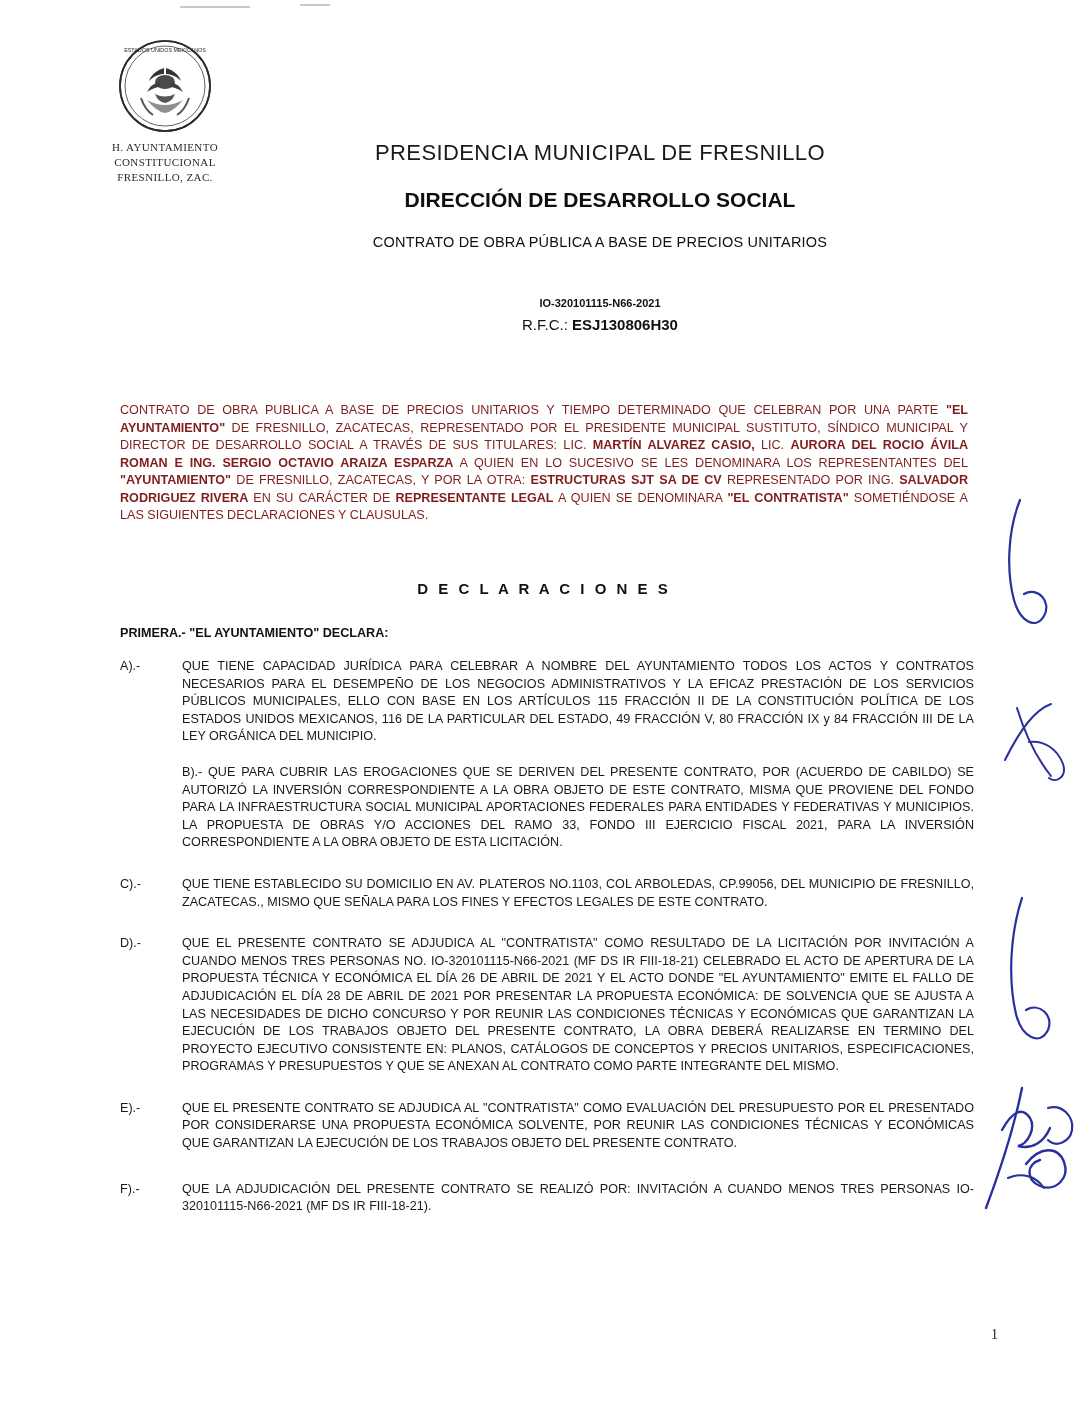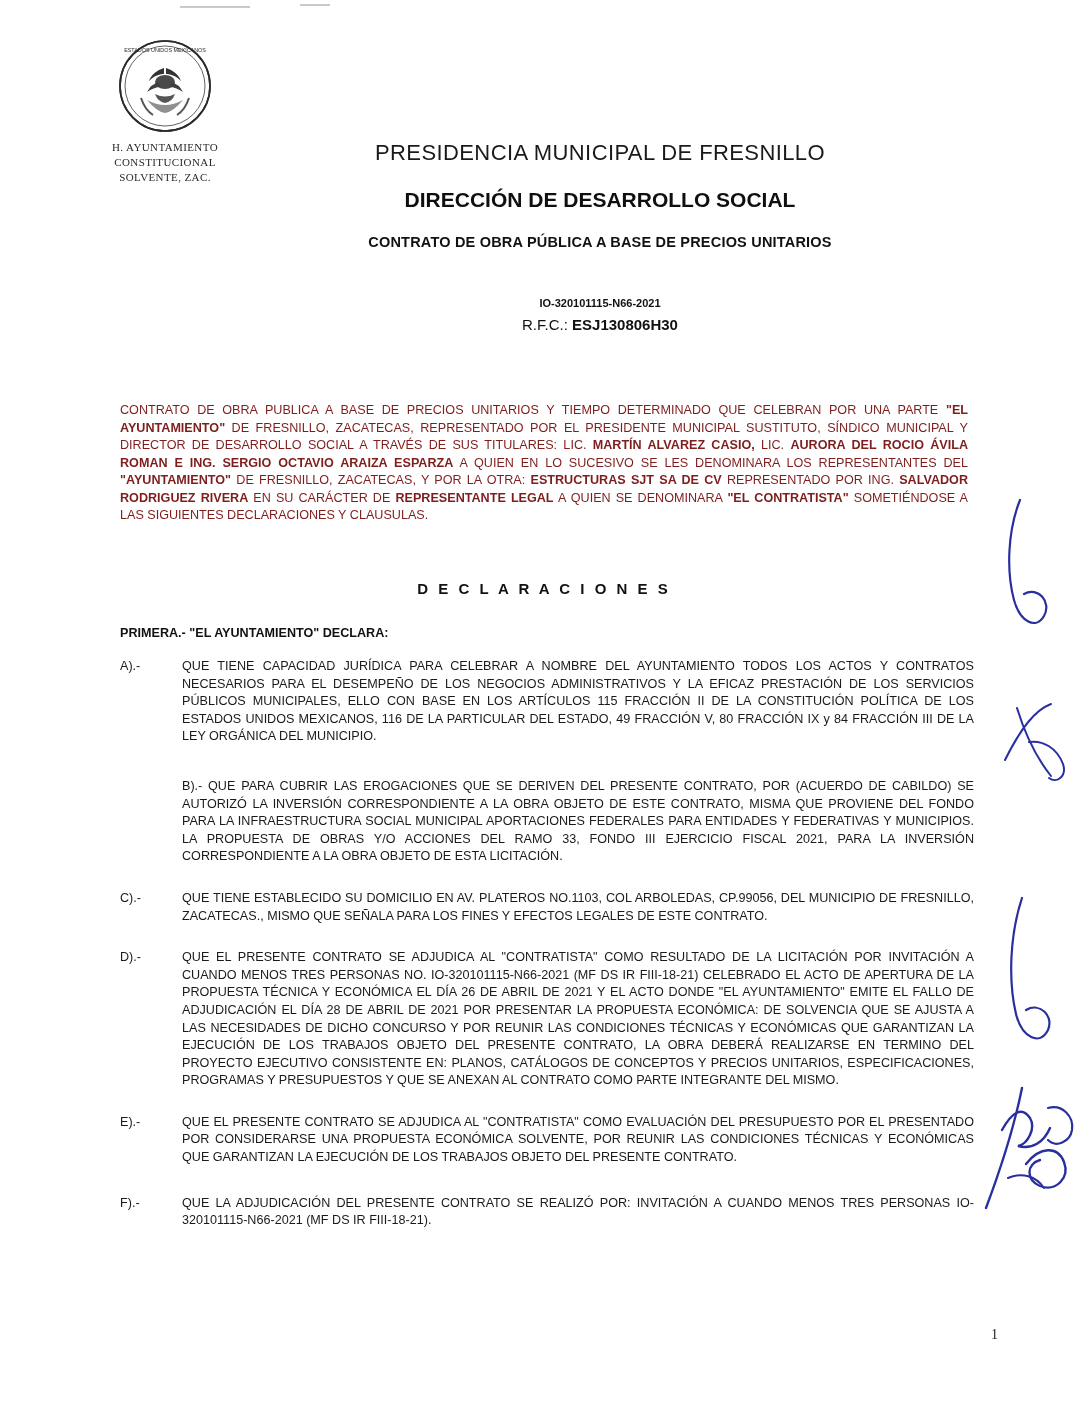--- a/index.html
+++ b/index.html
@@ -197,7 +197,7 @@
     <div class="letterhead-text">
       <div>H. AYUNTAMIENTO</div>
       <div>CONSTITUCIONAL</div>
-      <div>SOLVENTE, ZAC.</div>
+      <div>FRESNILLO, ZAC.</div>
     </div>
   </div>
 

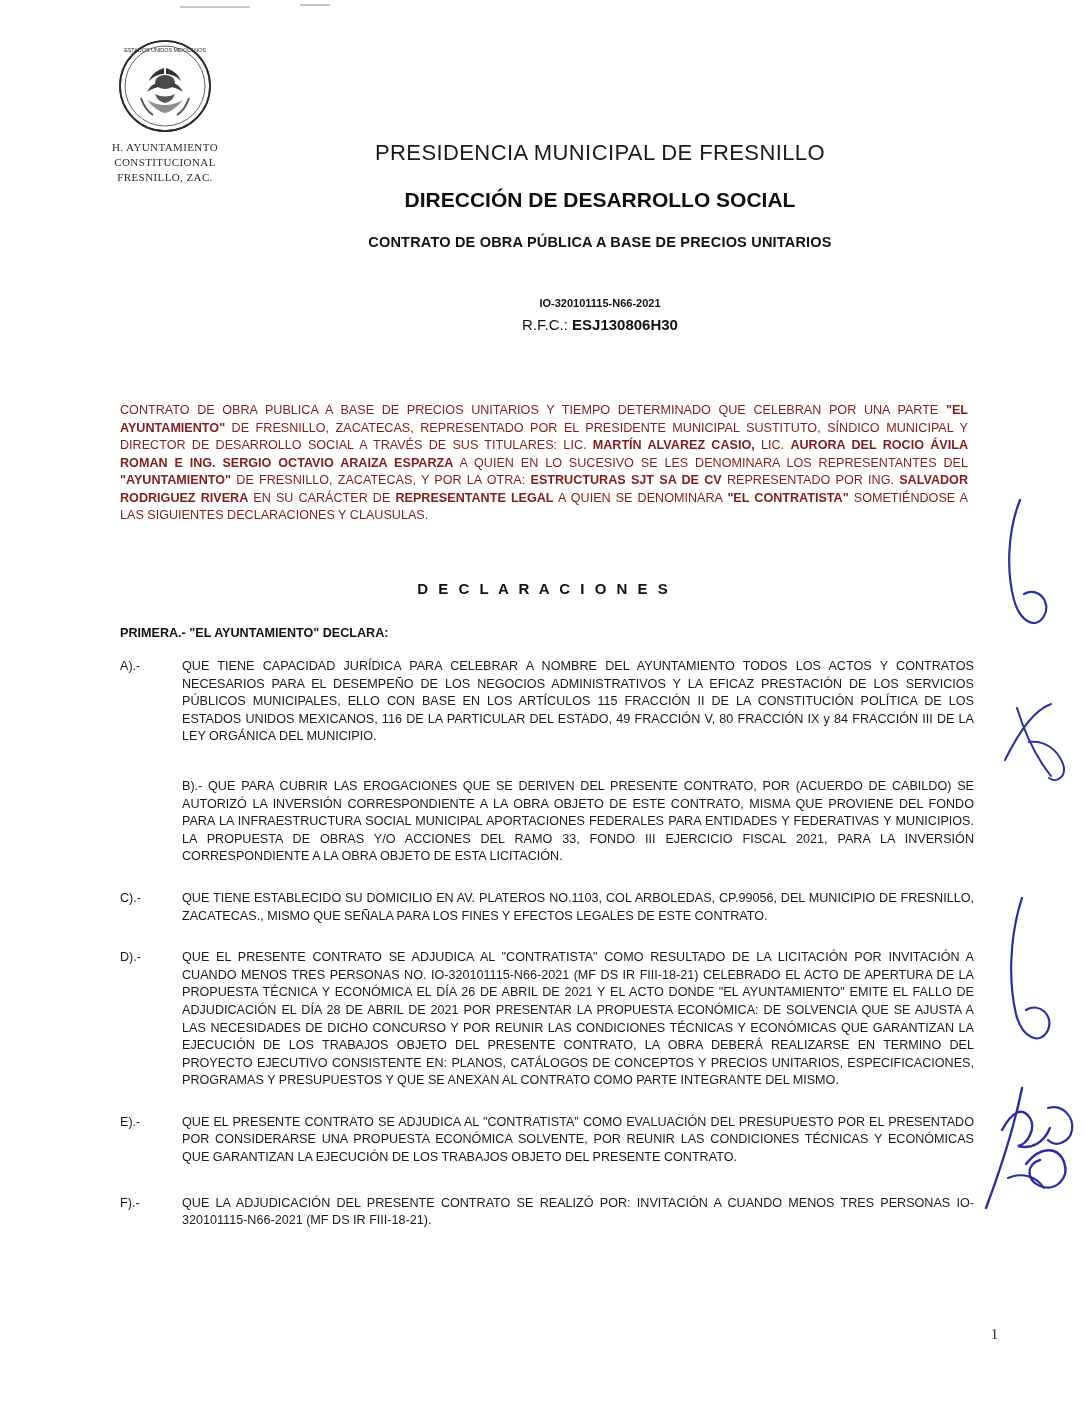--- a/index.html
+++ b/index.html
@@ -66,7 +66,7 @@
   }
   .t3 {
     font-size: 14.5px;
-    font-weight: bold;
+    font-weight: normal;
     margin-top: 22px;
     color: #111;
     letter-spacing: 0.2px;

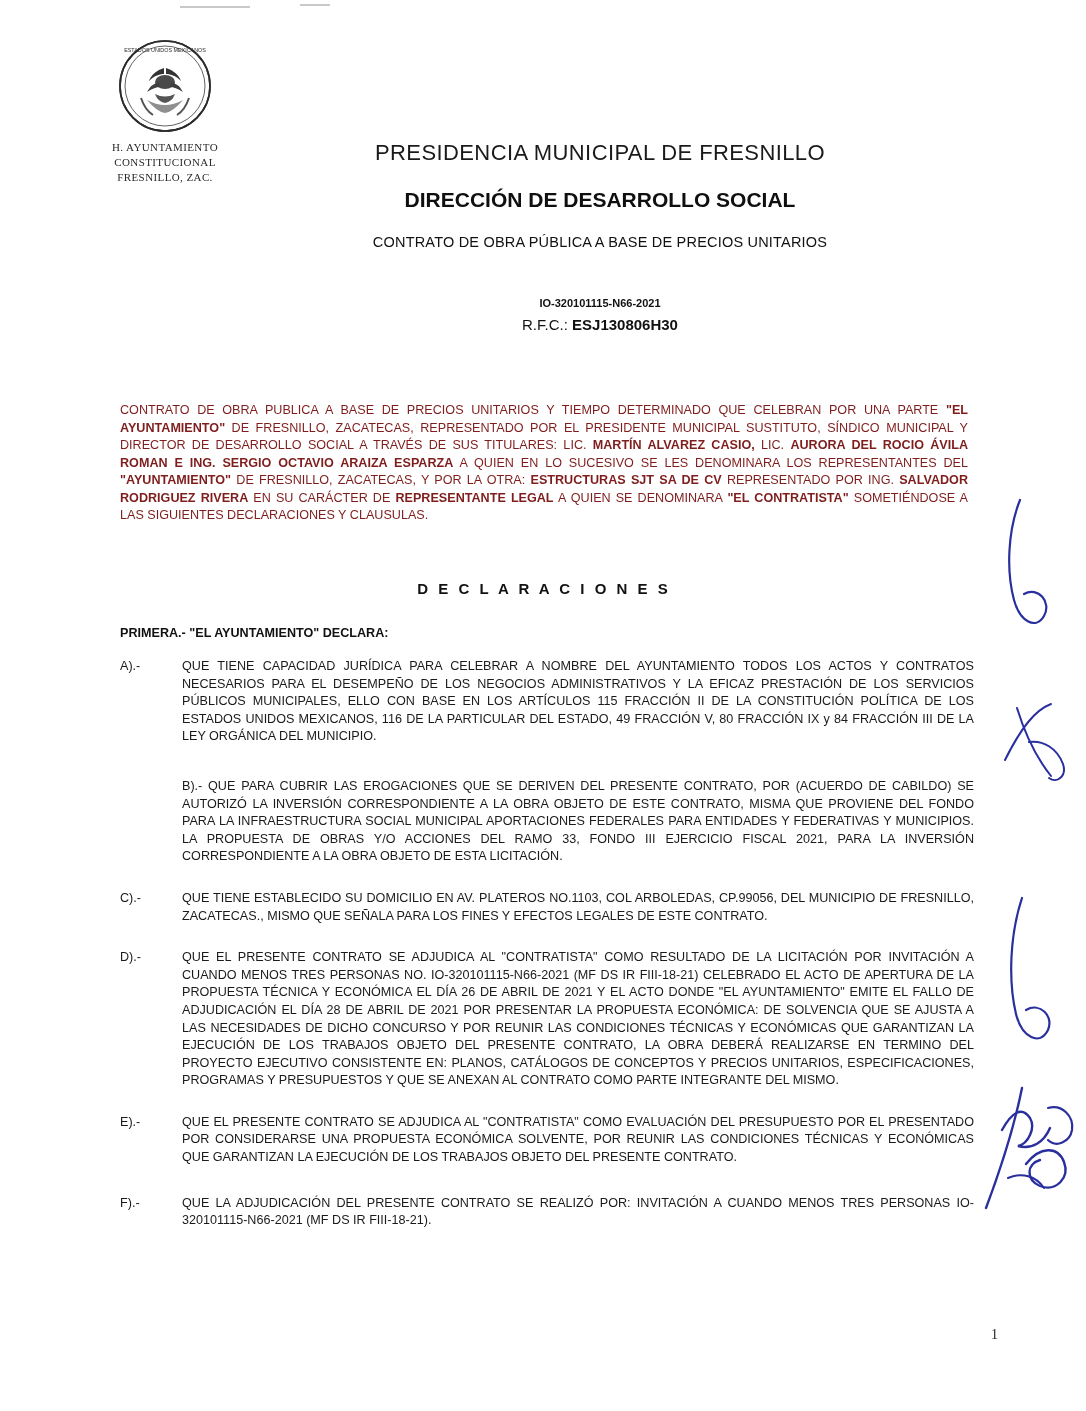--- a/index.html
+++ b/index.html
@@ -230,7 +230,7 @@
       <div class="text">QUE TIENE CAPACIDAD JURÍDICA PARA CELEBRAR A NOMBRE DEL AYUNTAMIENTO TODOS LOS ACTOS Y CONTRATOS NECESARIOS PARA EL DESEMPEÑO DE LOS NEGOCIOS ADMINISTRATIVOS Y LA EFICAZ PRESTACIÓN DE LOS SERVICIOS PÚBLICOS MUNICIPALES, ELLO CON BASE EN LOS ARTÍCULOS 115 FRACCIÓN II DE LA CONSTITUCIÓN POLÍTICA DE LOS ESTADOS UNIDOS MEXICANOS, 116 DE LA PARTICULAR DEL ESTADO, 49 FRACCIÓN V, 80 FRACCIÓN IX y 84 FRACCIÓN III DE LA LEY ORGÁNICA DEL MUNICIPIO.</div>
     </div>
 
-    <div class="clause noindent" style="margin-top:32px;">
+    <div class="clause noindent" style="margin-top:18px;">
       <div class="marker"></div>
       <div class="text" style="padding-left:62px;">B).- QUE PARA CUBRIR LAS EROGACIONES QUE SE DERIVEN DEL PRESENTE CONTRATO, POR (ACUERDO DE CABILDO) SE AUTORIZÓ LA INVERSIÓN CORRESPONDIENTE A LA OBRA OBJETO DE ESTE CONTRATO, MISMA QUE PROVIENE DEL FONDO PARA LA INFRAESTRUCTURA SOCIAL MUNICIPAL APORTACIONES FEDERALES PARA ENTIDADES Y  FEDERATIVAS Y MUNICIPIOS. LA PROPUESTA DE OBRAS Y/O ACCIONES DEL RAMO 33, FONDO III EJERCICIO FISCAL 2021,   PARA LA INVERSIÓN CORRESPONDIENTE A LA OBRA OBJETO DE ESTA LICITACIÓN.</div>
     </div>

